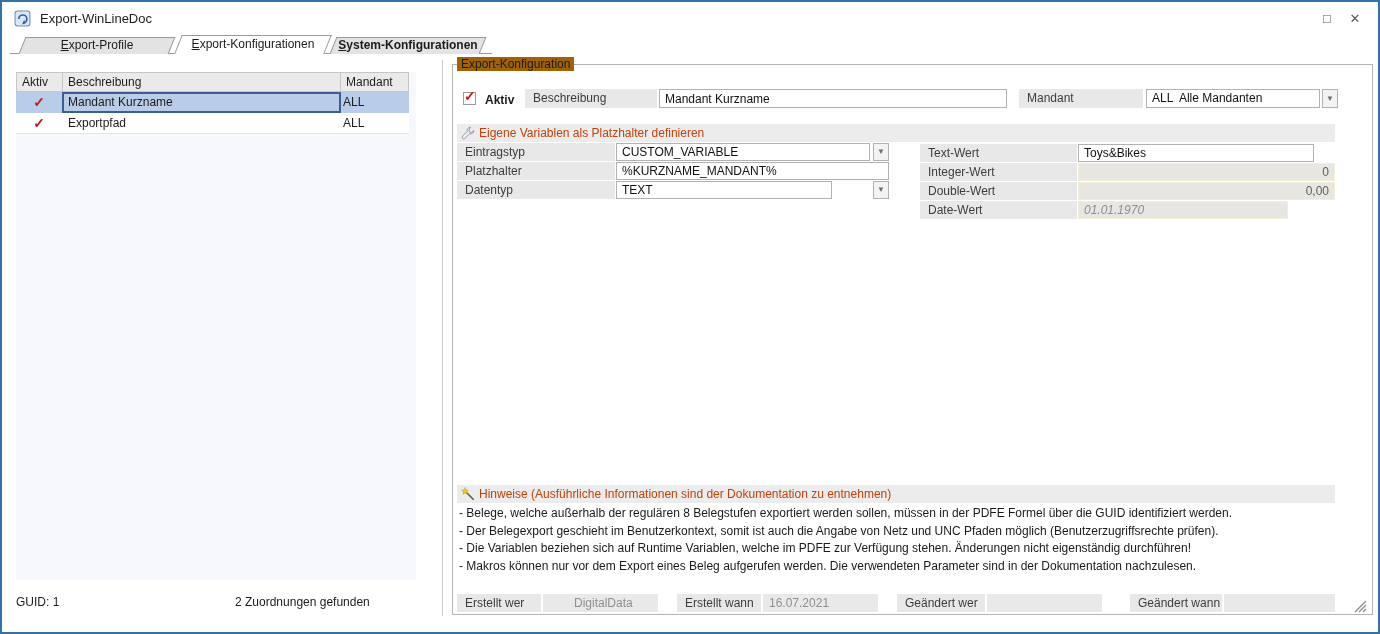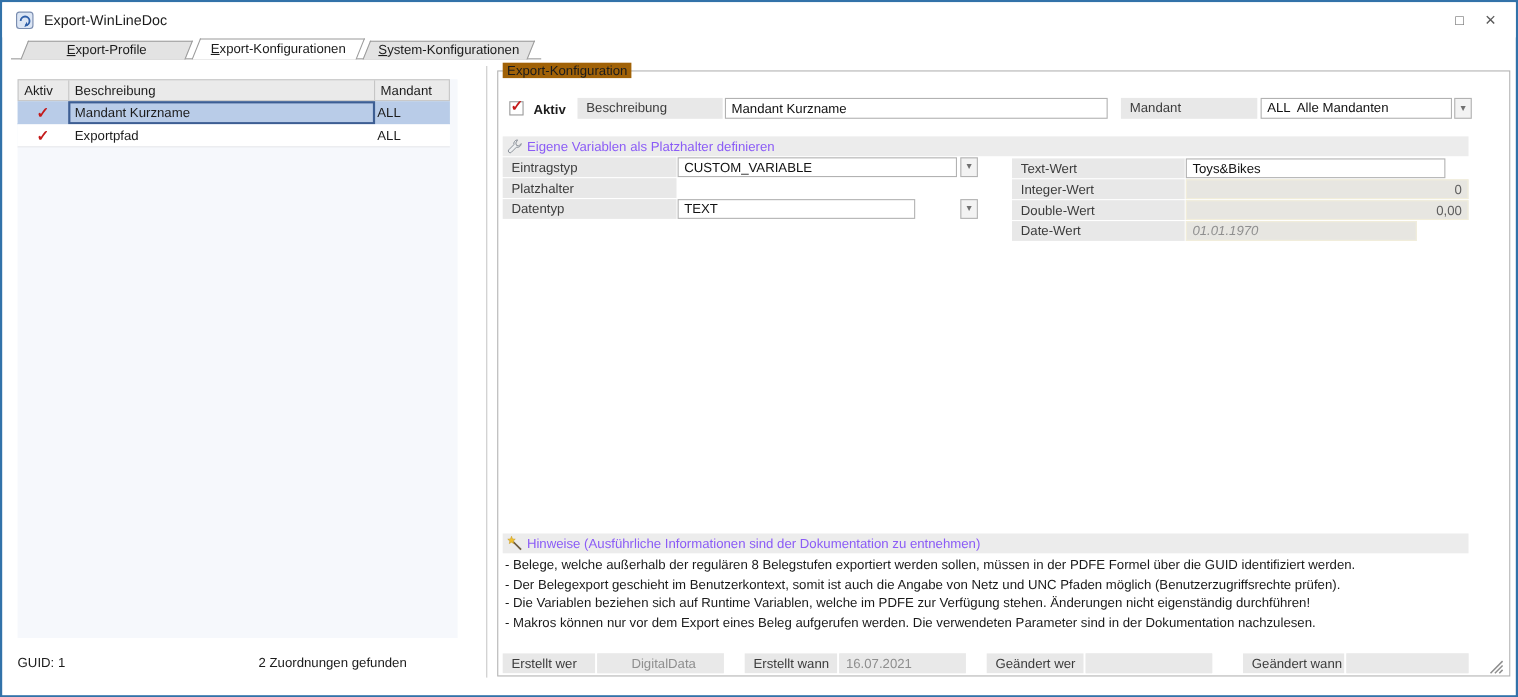--- a/index.html
+++ b/index.html
@@ -97,7 +97,7 @@
     <div class="tab-bg"></div>
     <span class="tab-label"><span class="key">E</span><span>xport-Konfigurationen</span></span>
   </div>
-  <div class="tab" style="left:331px;width:150px;">
+  <div class="tab" style="left:331px;width:150px;font-weight:bold;">
     <div class="tab-bg"></div>
     <span class="tab-label"><span class="key">S</span><span>ystem-Konfigurationen</span></span>
   </div>

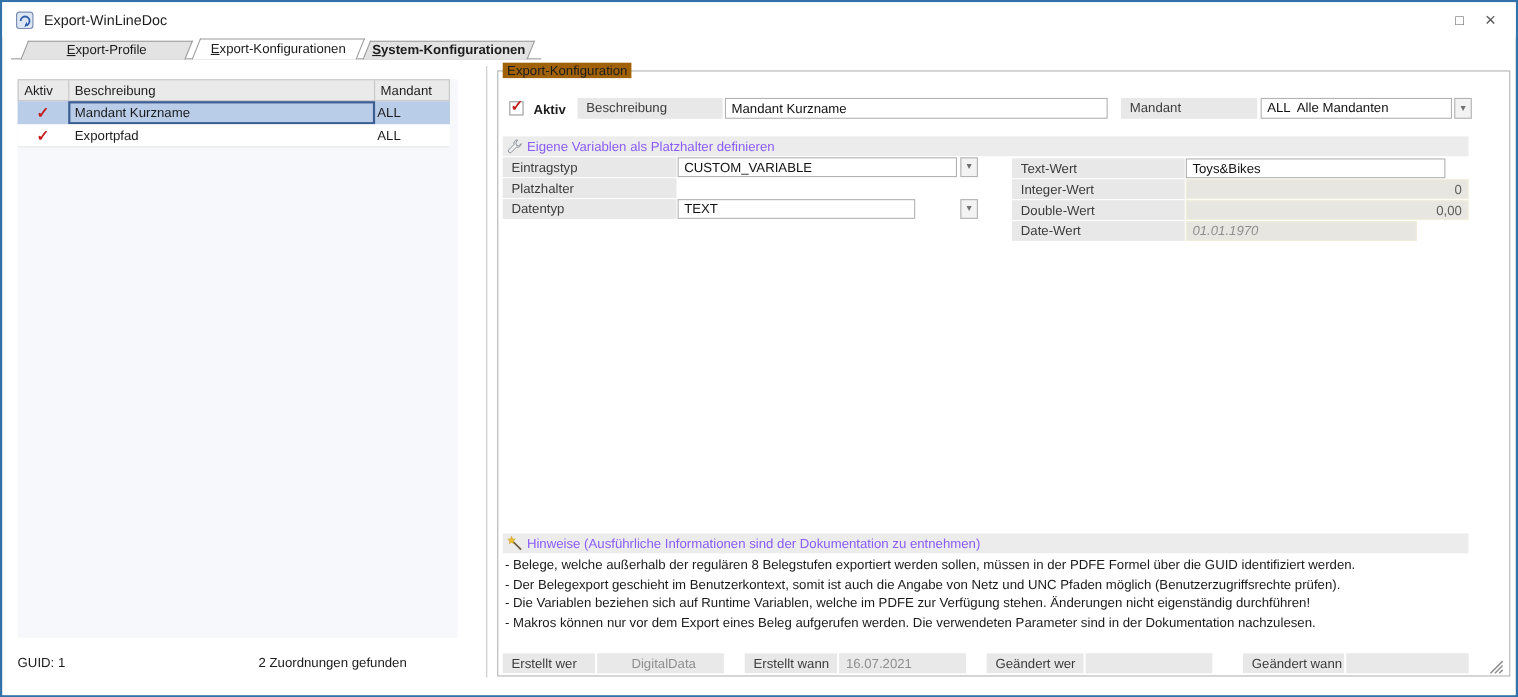--- a/index.html
+++ b/index.html
@@ -66,7 +66,7 @@
 
   .section-bar{position:absolute;left:455px;width:878px;height:18px;background:#ececec;line-height:18px;}
   .section-bar .sec-icon{position:absolute;left:4px;top:2px;width:14px;height:14px;}
-  .section-bar .sec-title{position:absolute;left:22px;top:0;line-height:18px;color:#8b5cf6;}
+  .section-bar .sec-title{position:absolute;left:22px;top:0;line-height:18px;color:#c2410c;}
 
   .hint-line{position:absolute;left:457px;color:#1a1a1a;}
 

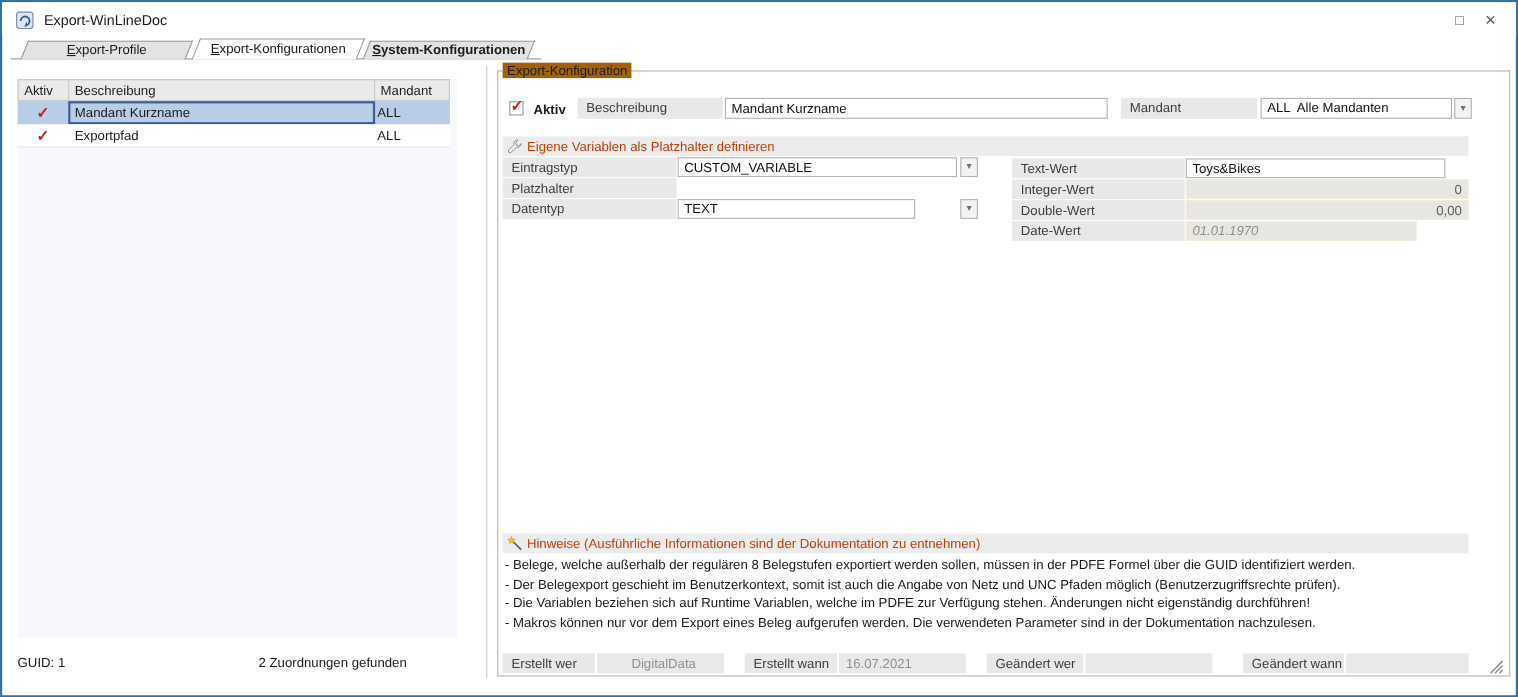--- a/index.html
+++ b/index.html
@@ -152,6 +152,7 @@
   <div class="drop-btn" style="left:871px;top:141px;height:18px;line-height:16px;">▼</div>
 
   <div class="lbl" style="left:455px;top:160px;width:158px;height:18px;line-height:18px;">Platzhalter</div>
+  <input class="field" style="left: 614px; top: 160px; width: 273px; height: 18px;" value="%KURZNAME_MANDANT%">
 
   <div class="lbl" style="left:455px;top:179px;width:158px;height:18px;line-height:18px;">Datentyp</div>
   <div class="field" style="left:614px;top:179px;width:216px;height:18px;line-height:16px;">TEXT</div>

